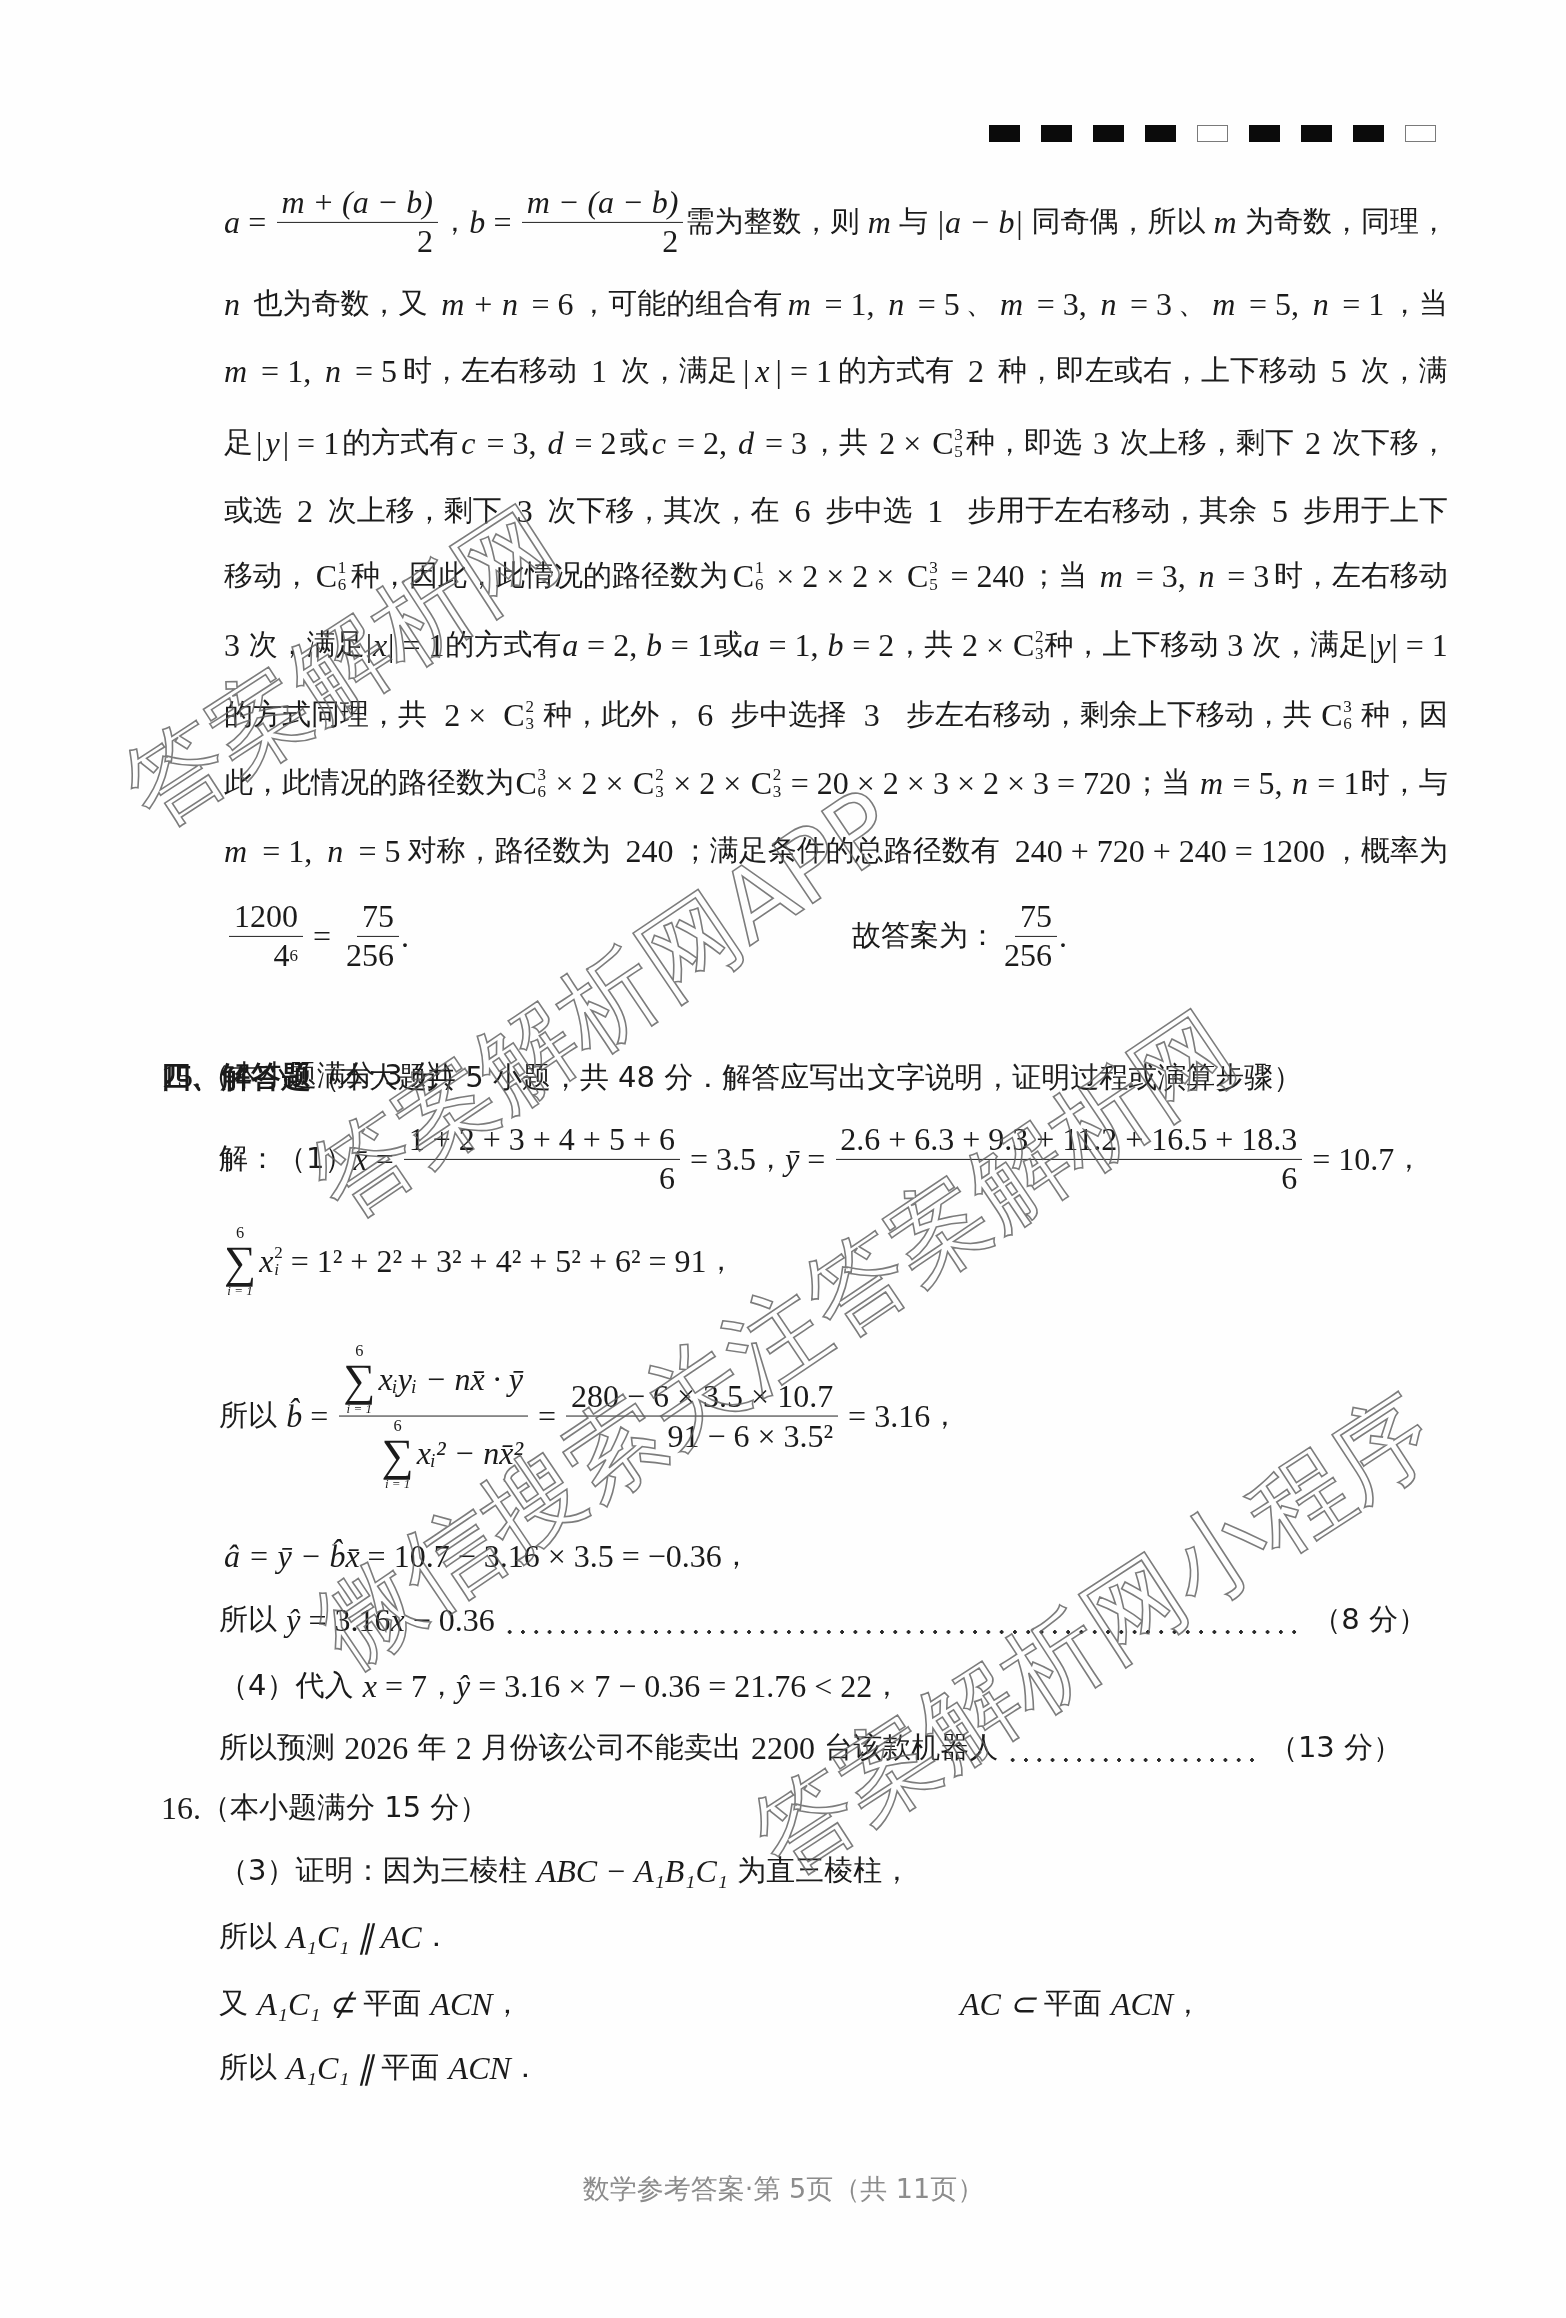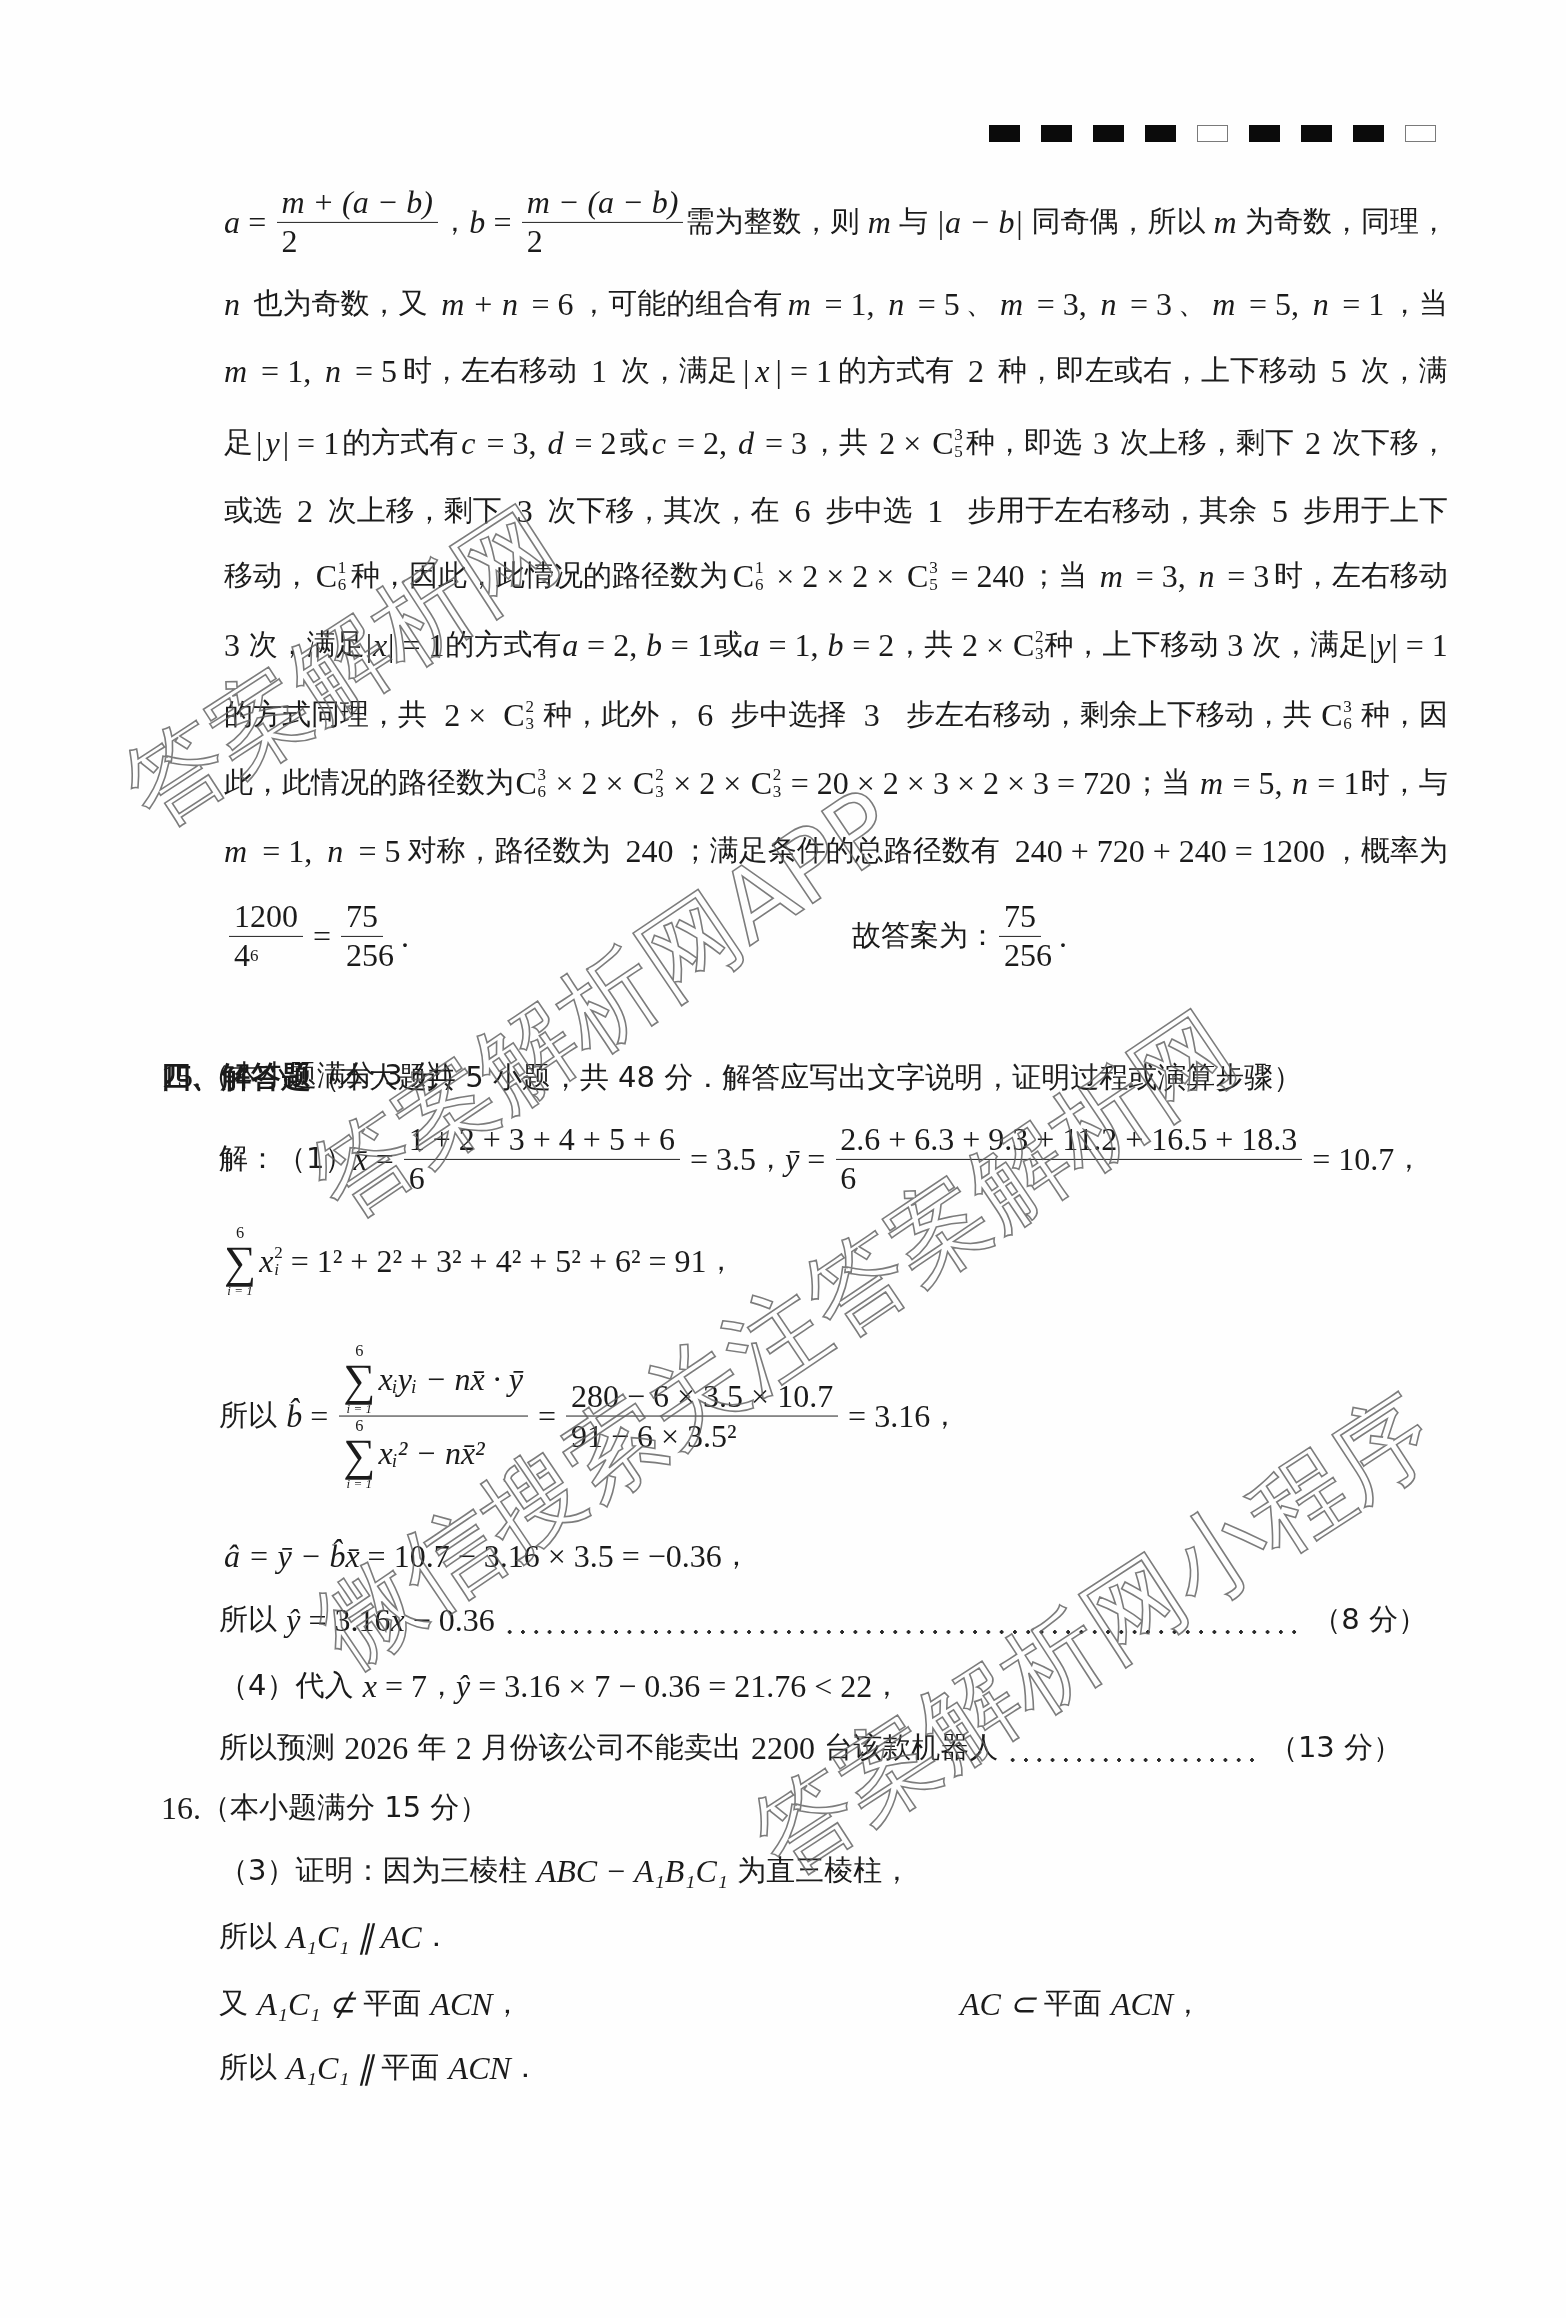--- a/index.html
+++ b/index.html
@@ -15,7 +15,7 @@
   .b{font-weight:bold;font-size:30px;}
   .mi{font-family:"Liberation Serif",serif;font-style:italic;font-size:32px;white-space:pre;}
   .mn{font-family:"Liberation Serif",serif;font-style:normal;font-size:32px;white-space:pre;}
-  .frac{display:inline-flex;flex-direction:column;align-items:flex-start;margin:0 2.3px;}
+  .frac{display:inline-flex;flex-direction:column;align-items:flex-end;margin:0 2.3px;}
   .frac>.num{display:inline-flex;align-items:center;padding:0 4.7px 0.8px;border-bottom:1.6px solid #222;line-height:1.15;}
   .frac>.den{display:inline-flex;align-items:center;padding:0.8px 4.7px 0;line-height:1.15;}
   .frac sup{font-size:17px;font-family:"Liberation Serif",serif;vertical-align:11px;line-height:0;}

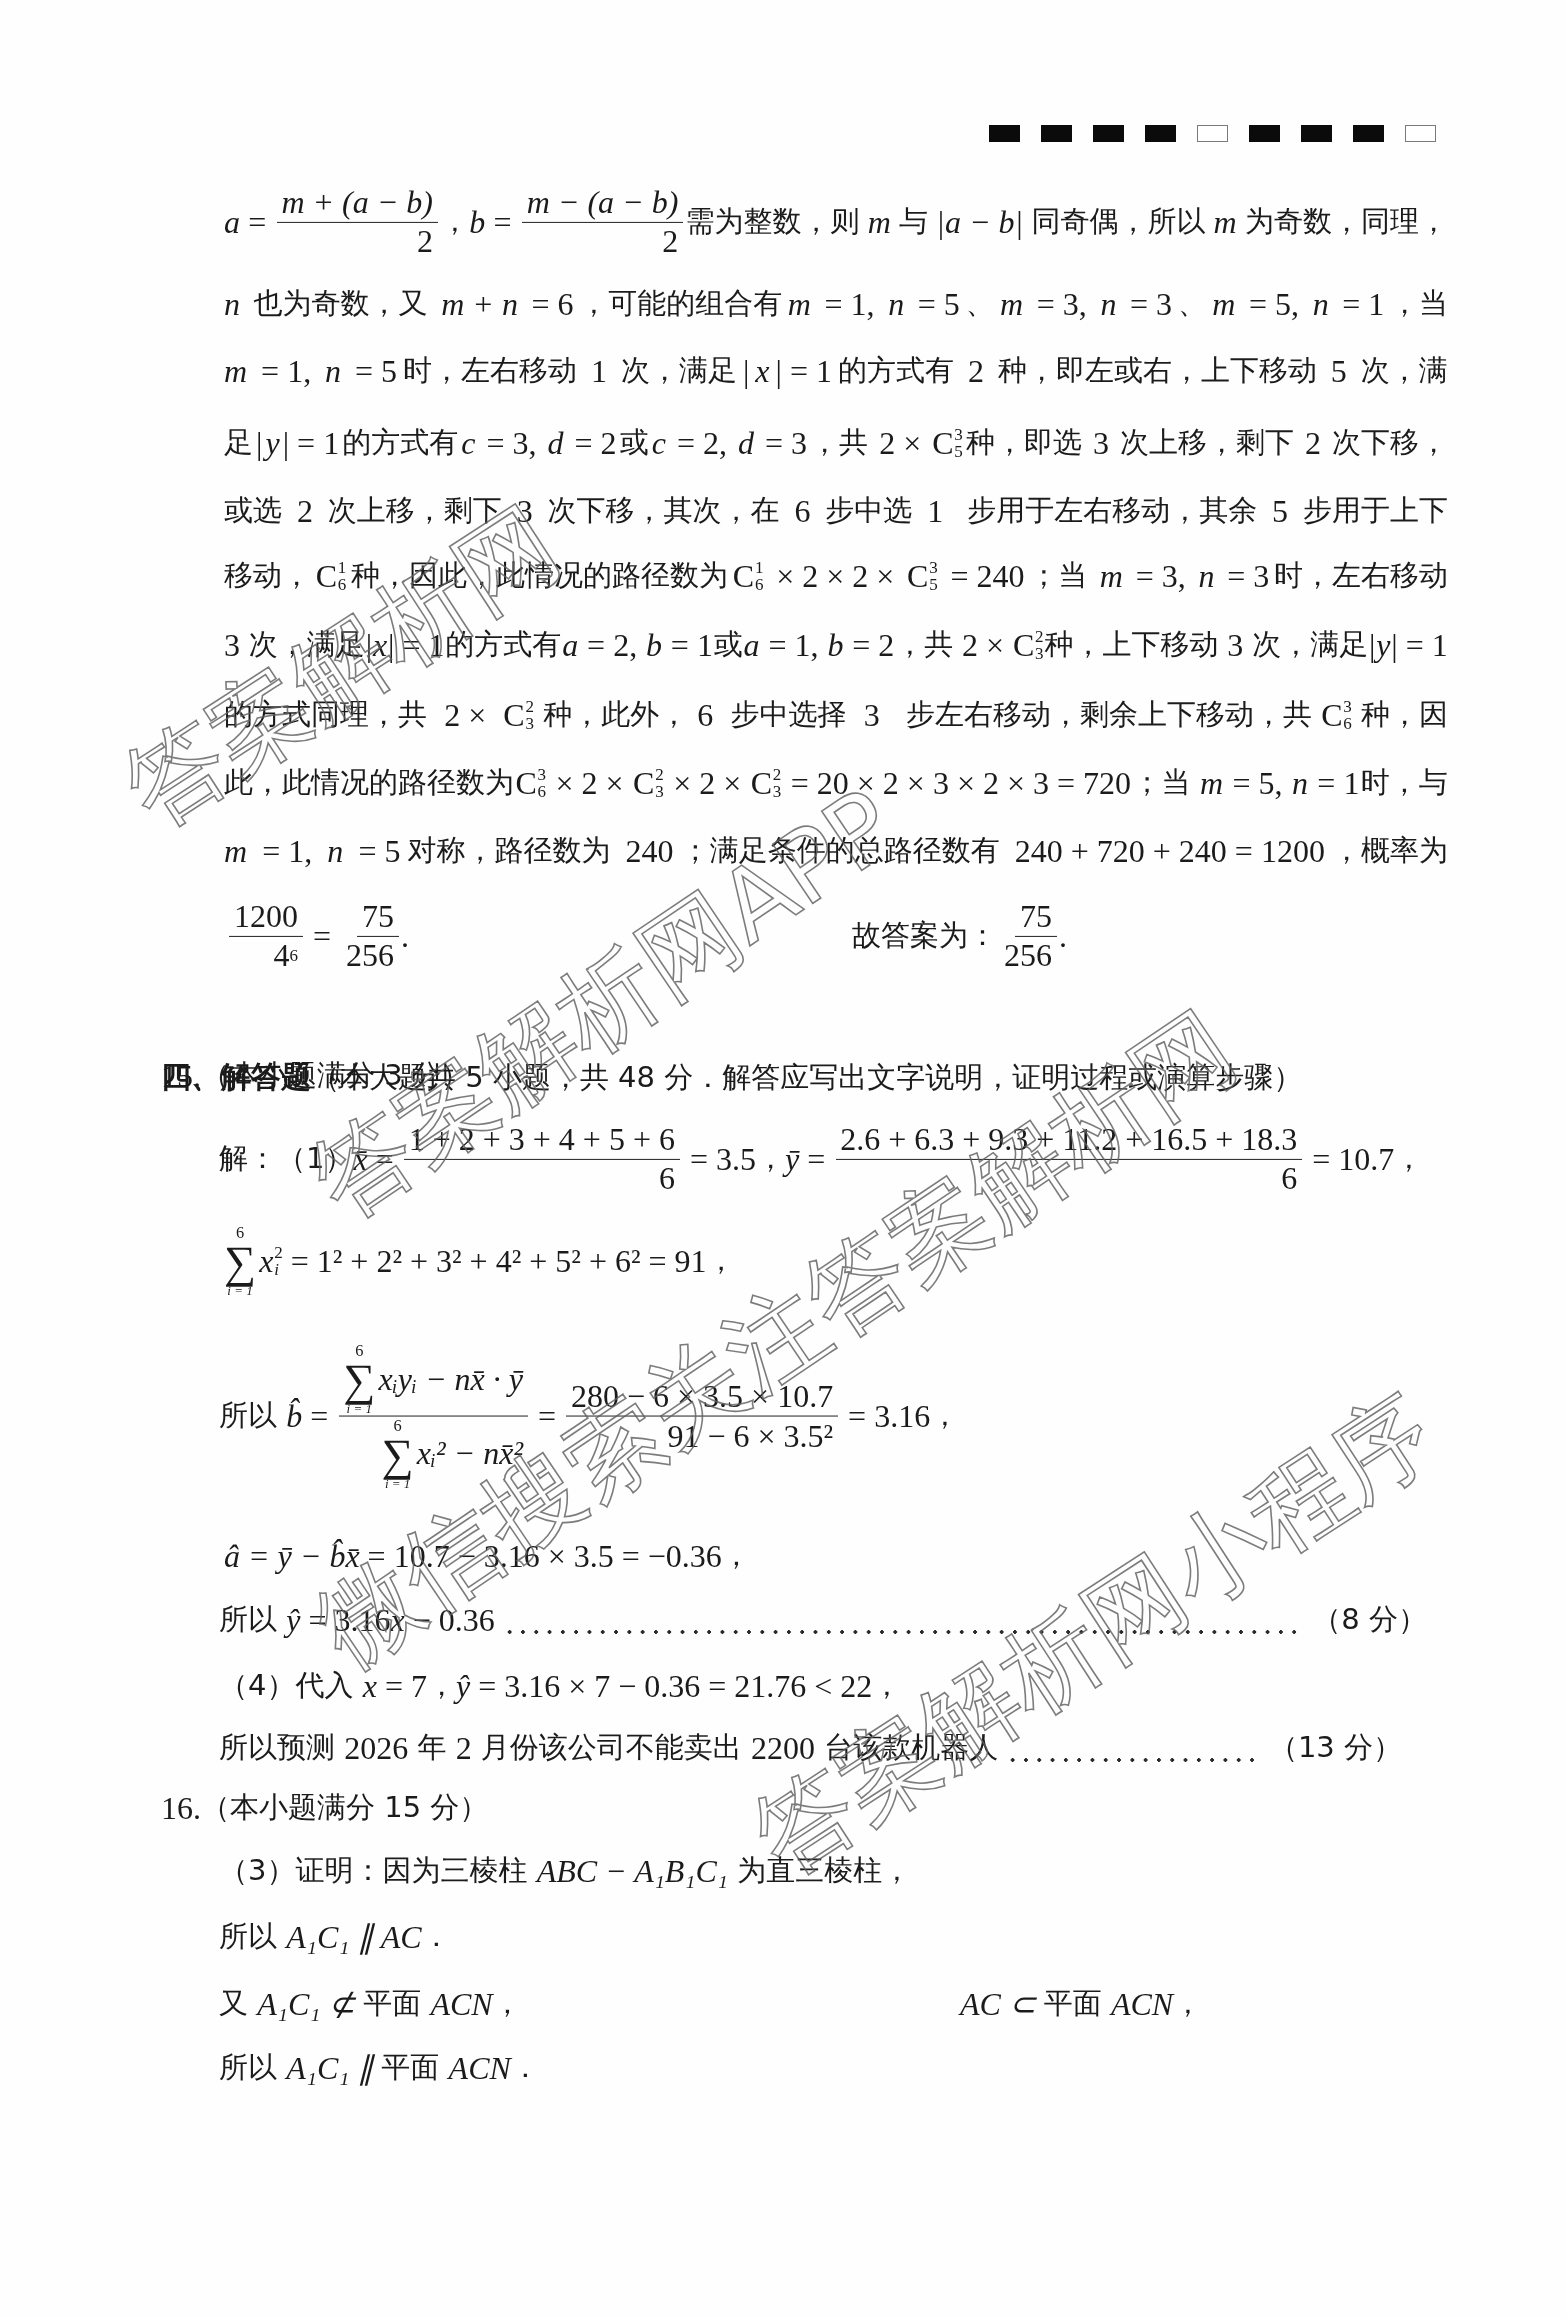--- a/index.html
+++ b/index.html
@@ -473,6 +473,7 @@
     <span class="c">．</span>
   </div>
 
+  <div class="footer">数学参考答案·第 5页（共 11页）</div>
 
   <div class="wm" style="left:136px;top:751px;transform:rotate(-33deg)">答案解析网</div>
   <div class="wm" style="left:324px;top:1143px;transform:rotate(-34deg)">答案解析网APP</div>

